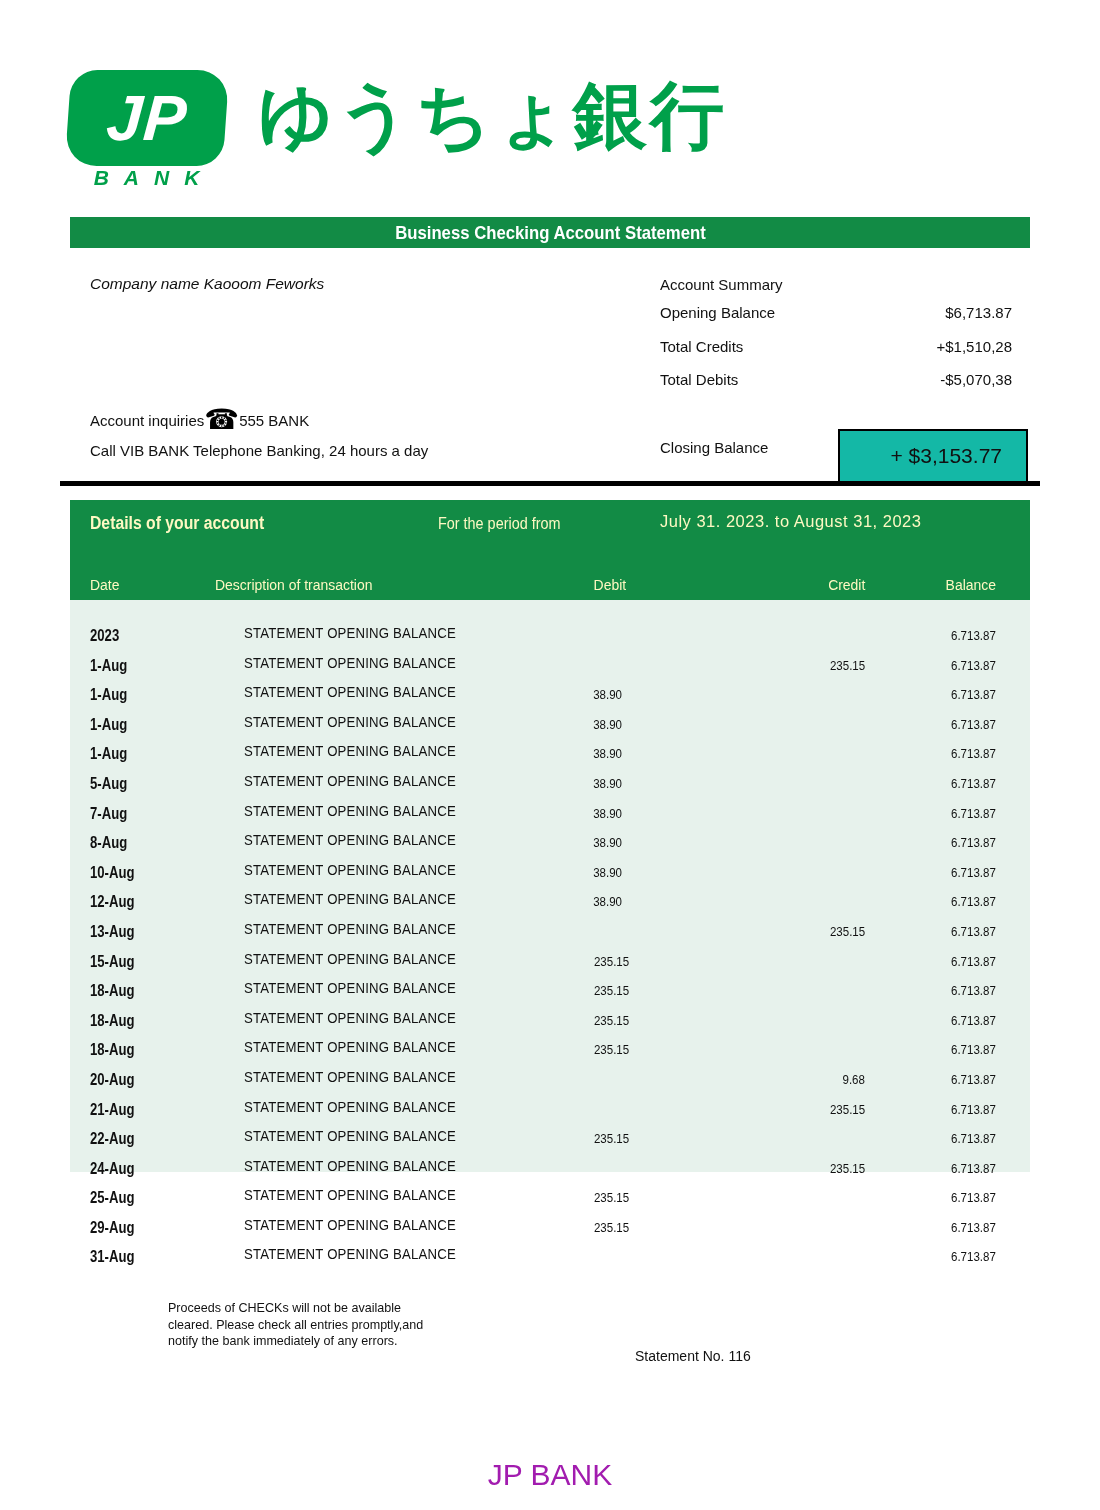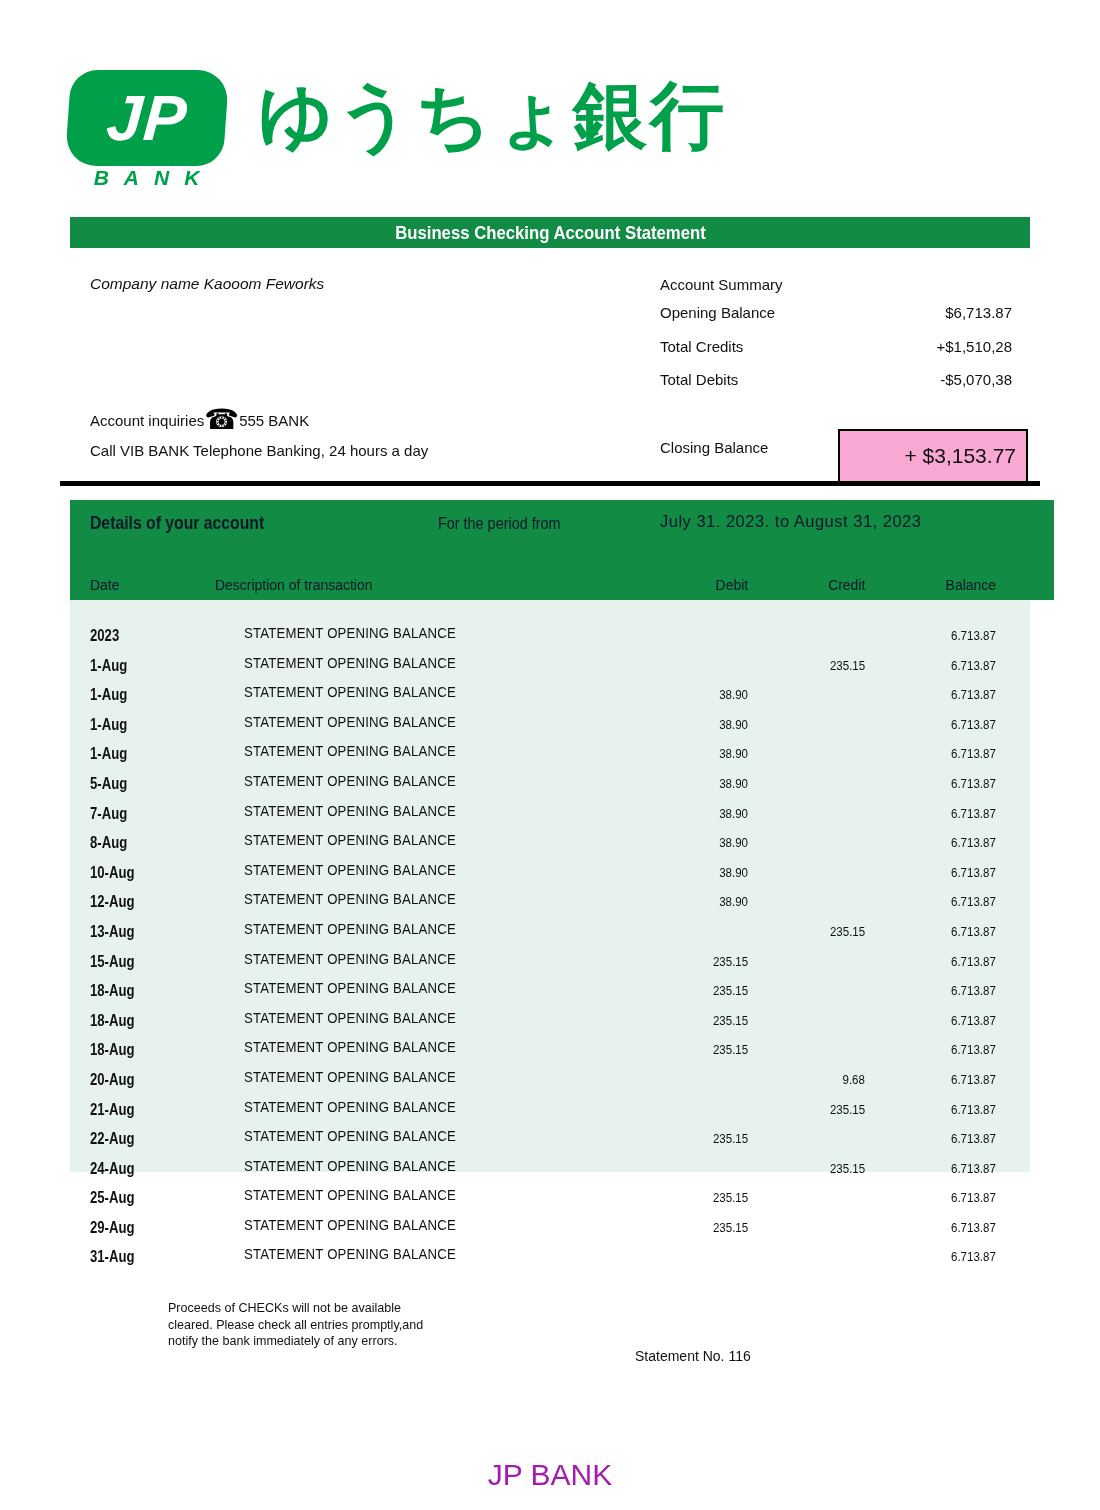--- a/index.html
+++ b/index.html
@@ -36,8 +36,8 @@
 
   .closing-lbl{position:absolute; left:660px; top:439px; font-size:15px; color:#111;}
   .closing-box{position:absolute; left:838px; top:429px; width:190px; height:54px;
-    border:2.5px solid #000; background:#f9a8d4; box-sizing:border-box;
-    display:flex; align-items:center; justify-content:flex-end; padding-right:10px;
+    border:2.5px solid #000; background:#14b8a6; box-sizing:border-box;
+    display:flex; align-items:center; justify-content:flex-end; padding-right:24px;
     font-size:21px; color:#111;}
 
   .divider{position:absolute; left:60px; top:481px; width:980px; height:5px; background:#000;}

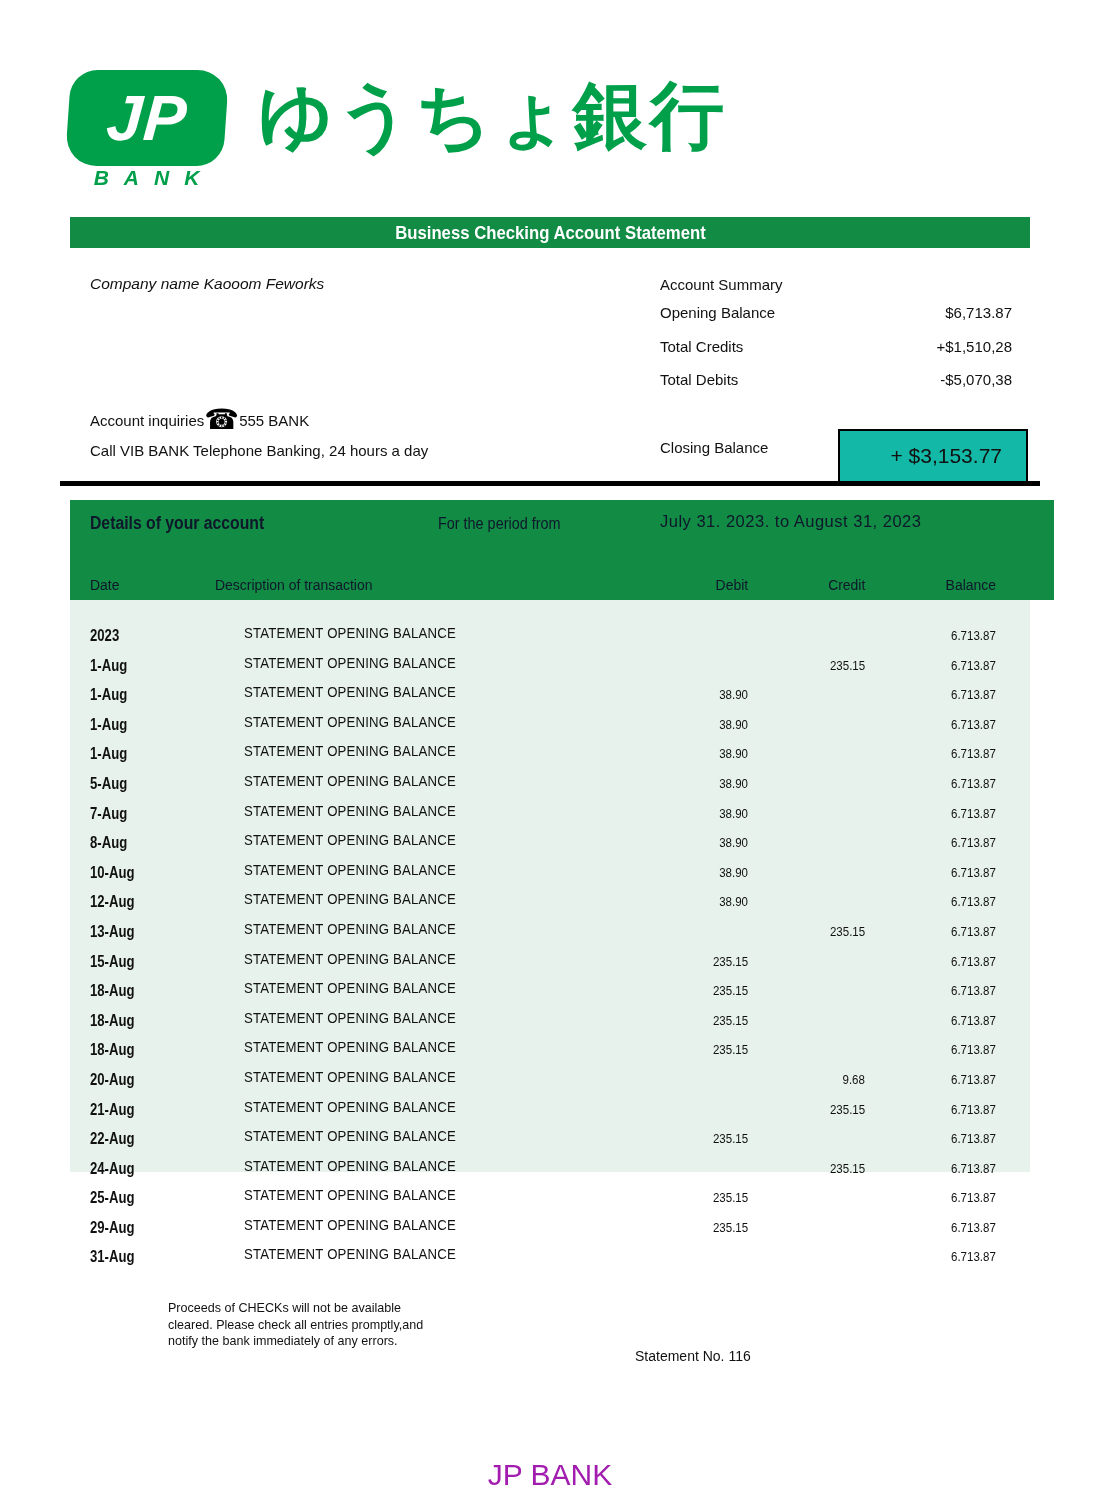--- a/index.html
+++ b/index.html
@@ -43,7 +43,7 @@
   .divider{position:absolute; left:60px; top:481px; width:980px; height:5px; background:#000;}
 
   
-  .details-header{position:absolute; left:70px; top:500px; width:960px; height:100px; background:var(--bar-green); color:#0f172a;padding-left:24px;}
+  .details-header{position:absolute; left:70px; top:500px; width:960px; height:100px; background:var(--bar-green); color:#fef9c3;}
   .dh-title{position:absolute; left:20px; top:13px; font-weight:bold; font-size:17.5px;}
   .dh-title i, .cond{display:inline-block; transform:scaleX(.9); transform-origin:left center; font-style:normal;}
   .dh-period-lbl{position:absolute; left:368px; top:15px; font-size:16px;}

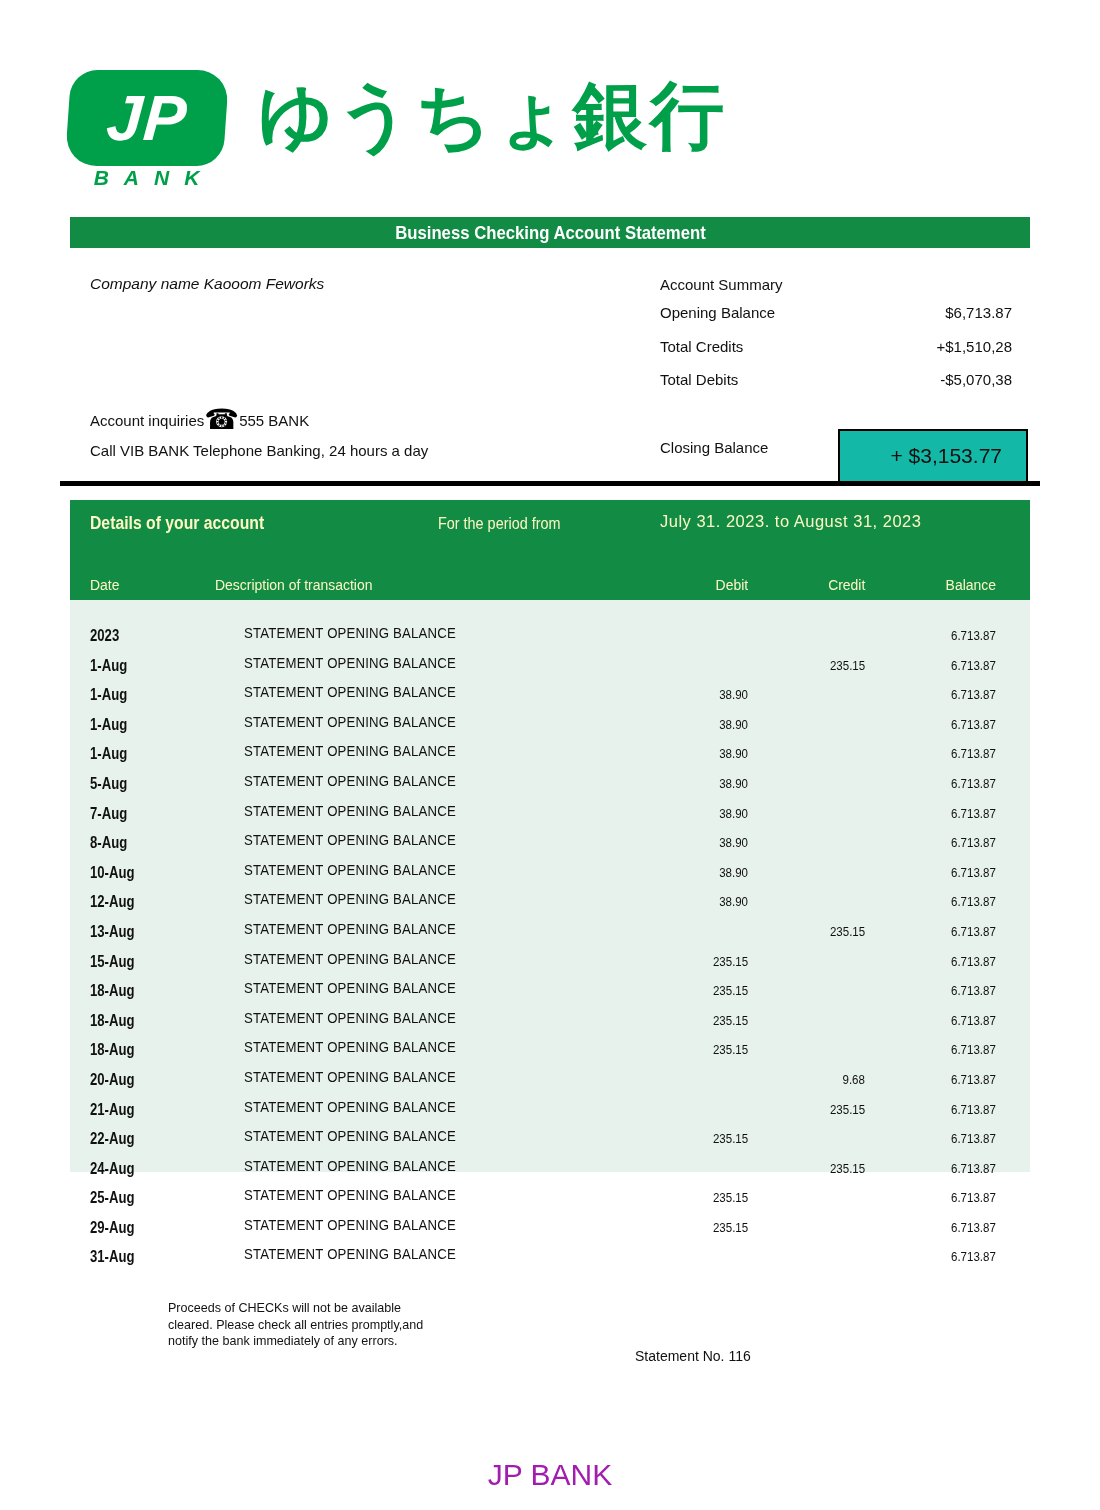--- a/index.html
+++ b/index.html
@@ -51,7 +51,7 @@
 
   .col-date{position:absolute; left:20px; width:120px;}
   .col-desc{position:absolute; left:145px; width:330px;}
-  .col-debit{position:absolute; left:520px; width:158px; text-align:right;}
+  .col-debit{position:absolute; left:520px; width:158px; }
   .col-credit{position:absolute; left:650px; width:145px; text-align:right;}
   .col-balance{position:absolute; left:780px; width:146px; text-align:right;}
   .dh-cols{position:absolute; left:0; top:76px; width:100%; height:24px; font-size:15.5px;}

